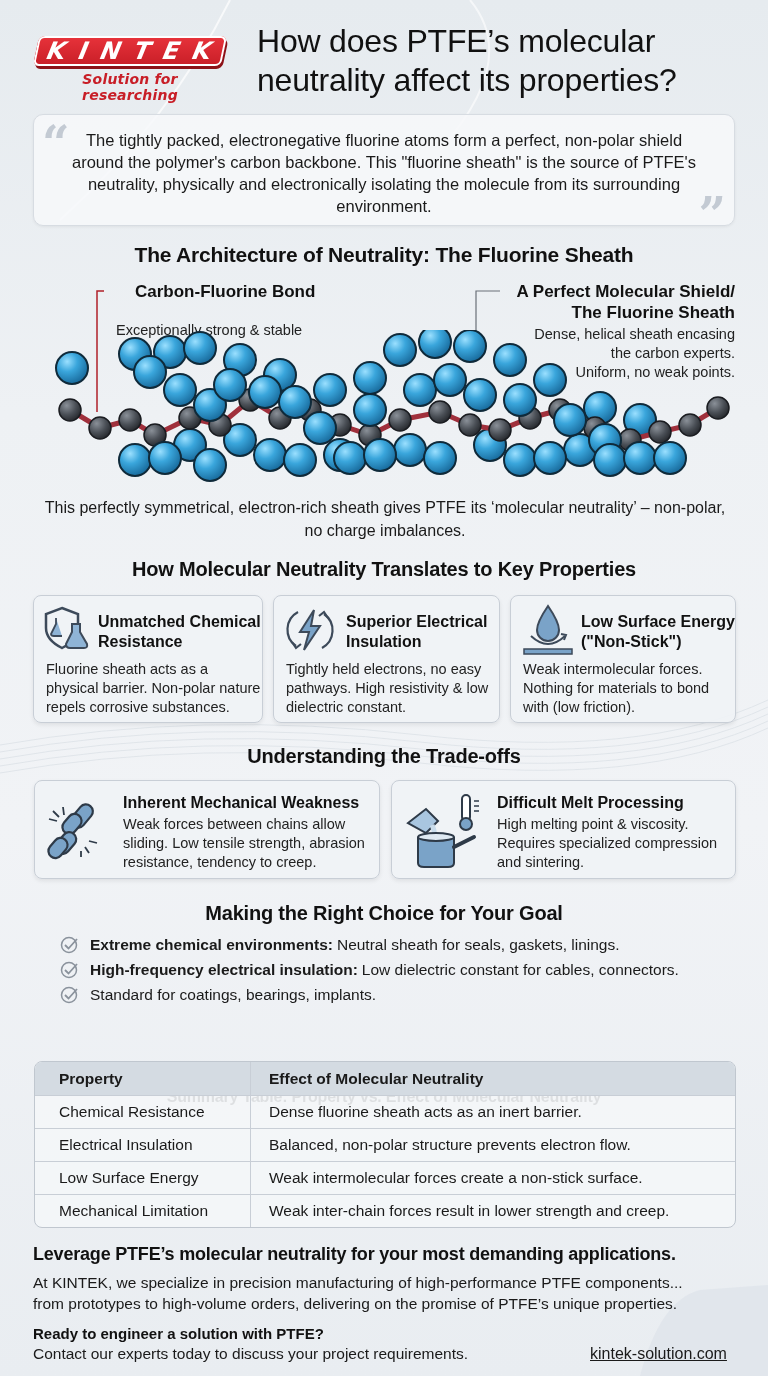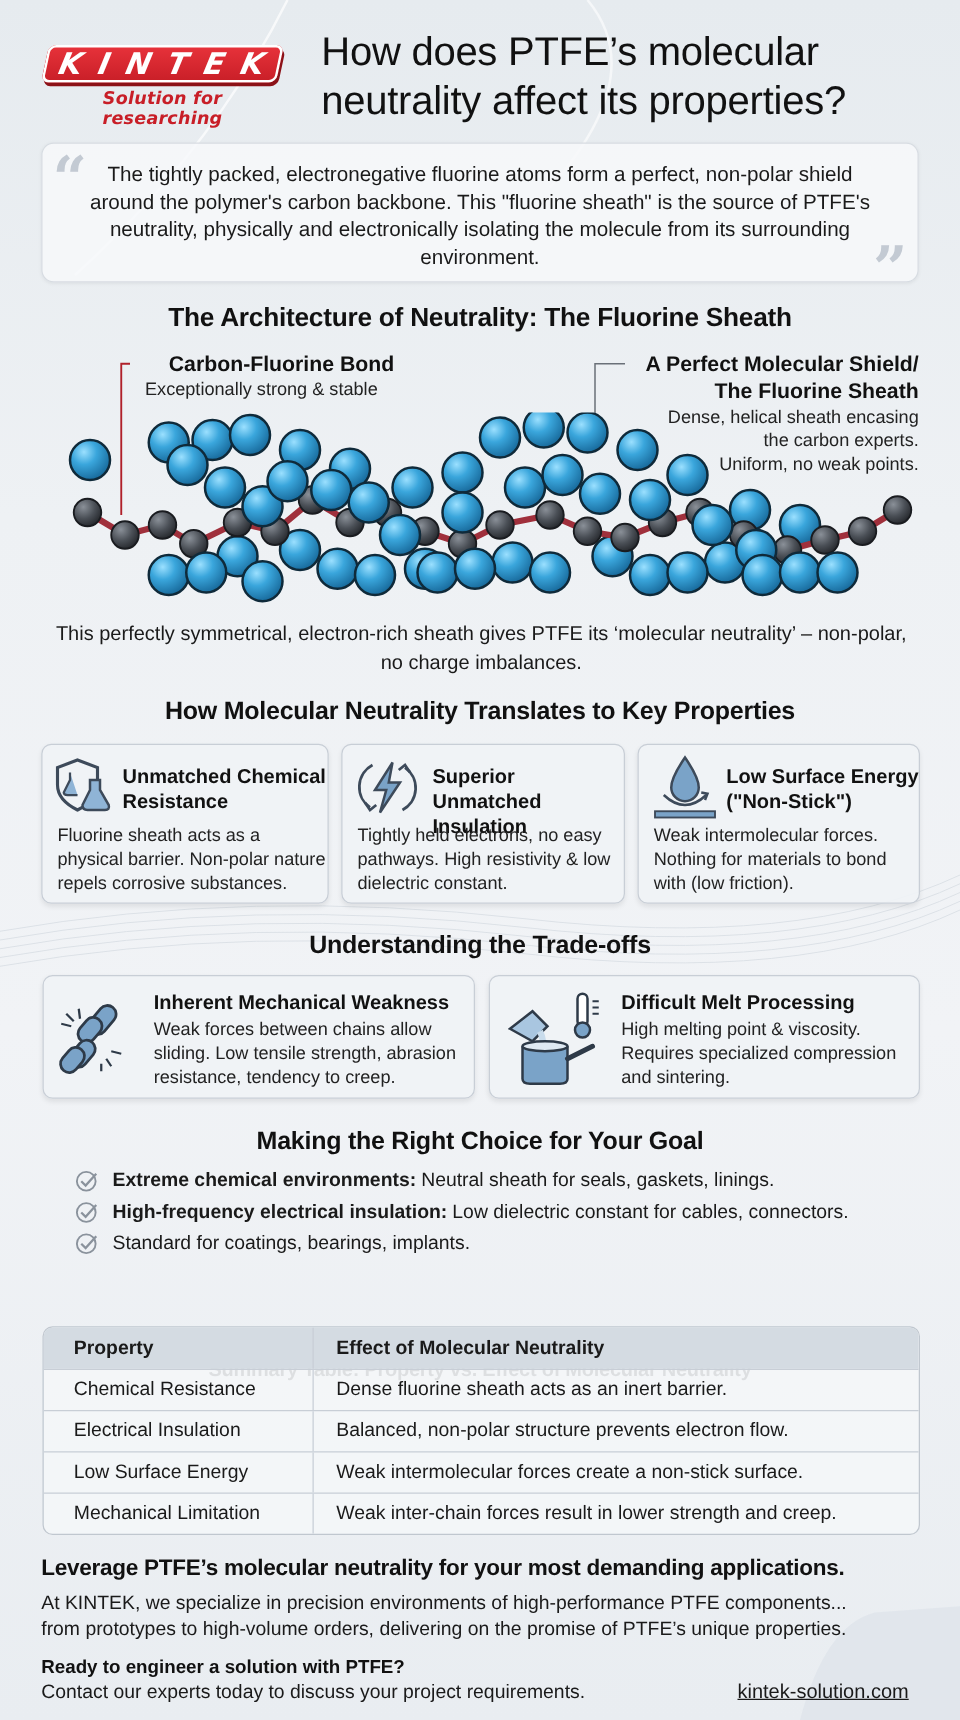--- a/index.html
+++ b/index.html
@@ -127,7 +127,7 @@
 
 <div class="callout" style="left:116px;top:282px">
   <div class="callout-title">Carbon-Fluorine Bond</div>
-  <div class="callout-desc" style="margin-top:1px">Exceptionally strong &amp; stable</div>
+  <div class="callout-desc" style="margin-top:19px">Exceptionally strong &amp; stable</div>
 </div>
 
 <div class="callout" style="right:33px;top:282px;text-align:right">

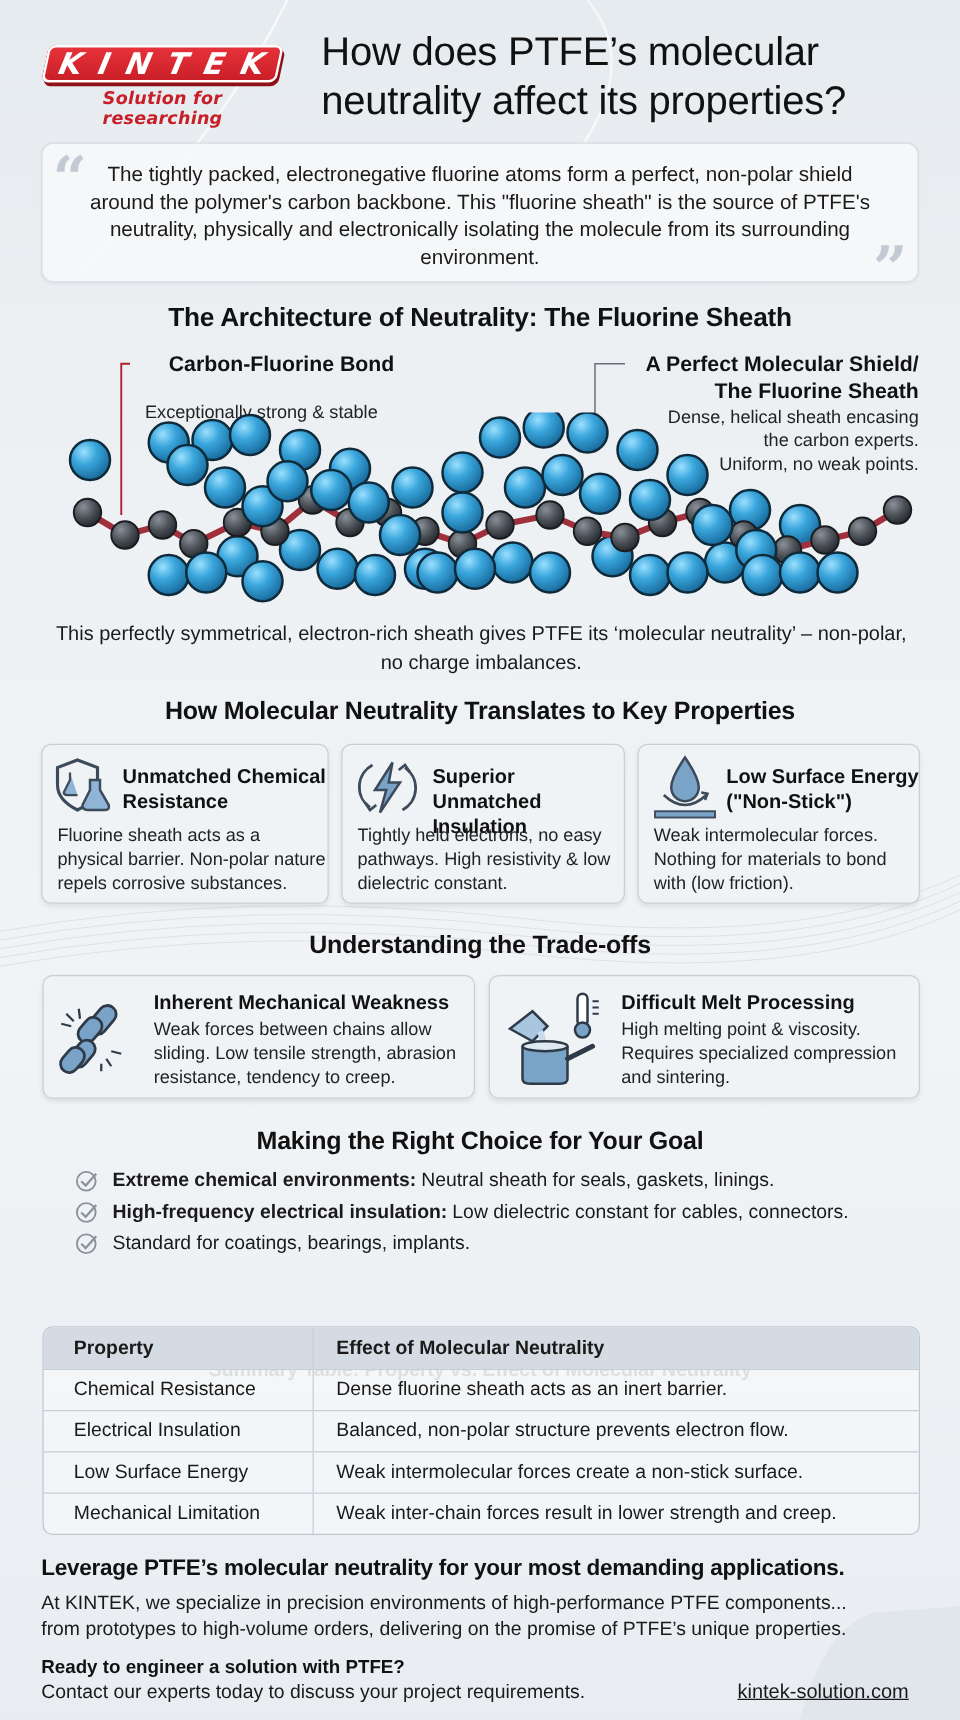--- a/index.html
+++ b/index.html
@@ -260,7 +260,7 @@
     <path d="M30 6 L16 28 L25 28 L20 46 L36 22 L27 22 Z" fill="#7aa3c8" stroke="#3d4a5a" stroke-width="2"></path>
   </svg>
   <div class="card-title" style="left:72px;top:16px">
-    <div>Superior Unmatched</div>
+    <div>Superior Electrical</div>
     <div>Insulation</div>
   </div>
   <div class="card-desc" style="left:12px;top:64px;width:212px">Tightly held electrons, no easy pathways. High resistivity &amp; low dielectric constant.</div>

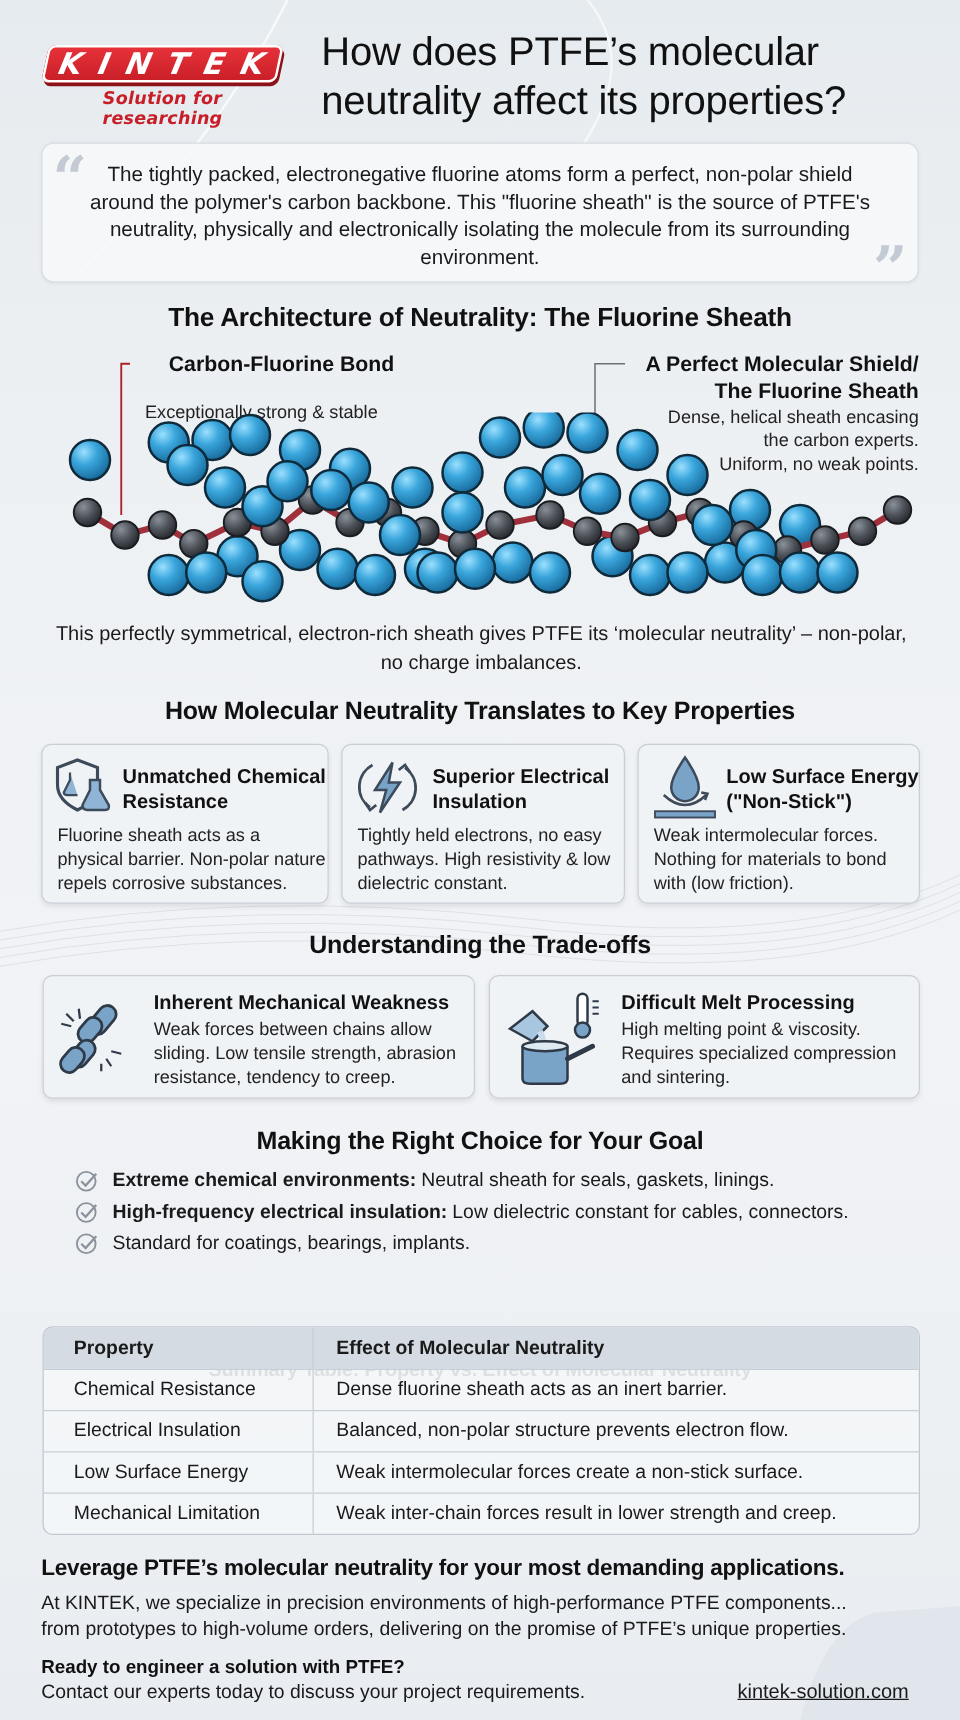--- a/index.html
+++ b/index.html
@@ -375,7 +375,7 @@
 
 <div class="cta-title">Leverage PTFE’s molecular neutrality for your most demanding applications.</div>
 <div class="cta-desc">
-  <div>At KINTEK, we specialize in precision environments of high-performance PTFE components...</div>
+  <div>At KINTEK, we specialize in precision manufacturing of high-performance PTFE components...</div>
   <div>from prototypes to high-volume orders, delivering on the promise of PTFE’s unique properties.</div>
 </div>
 <div class="cta-q">Ready to engineer a solution with PTFE?</div>

